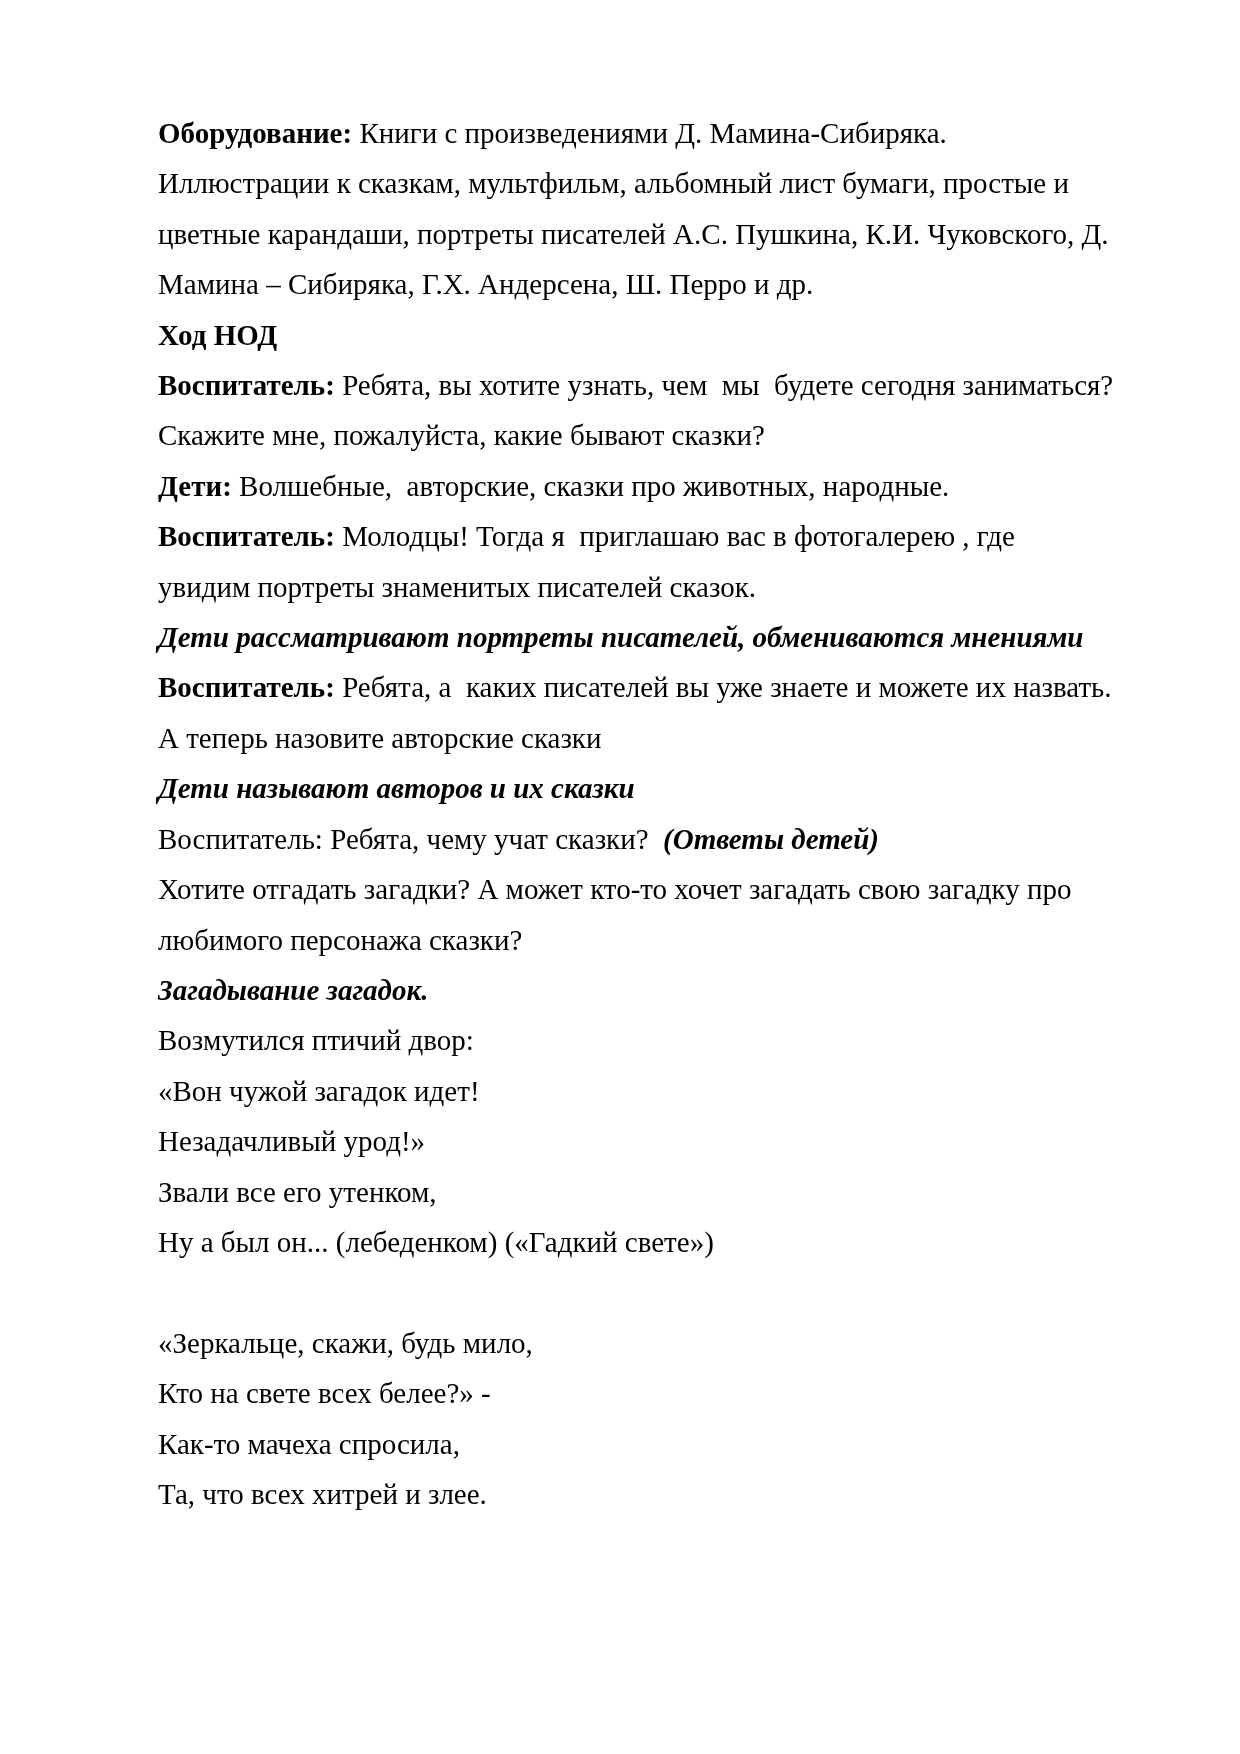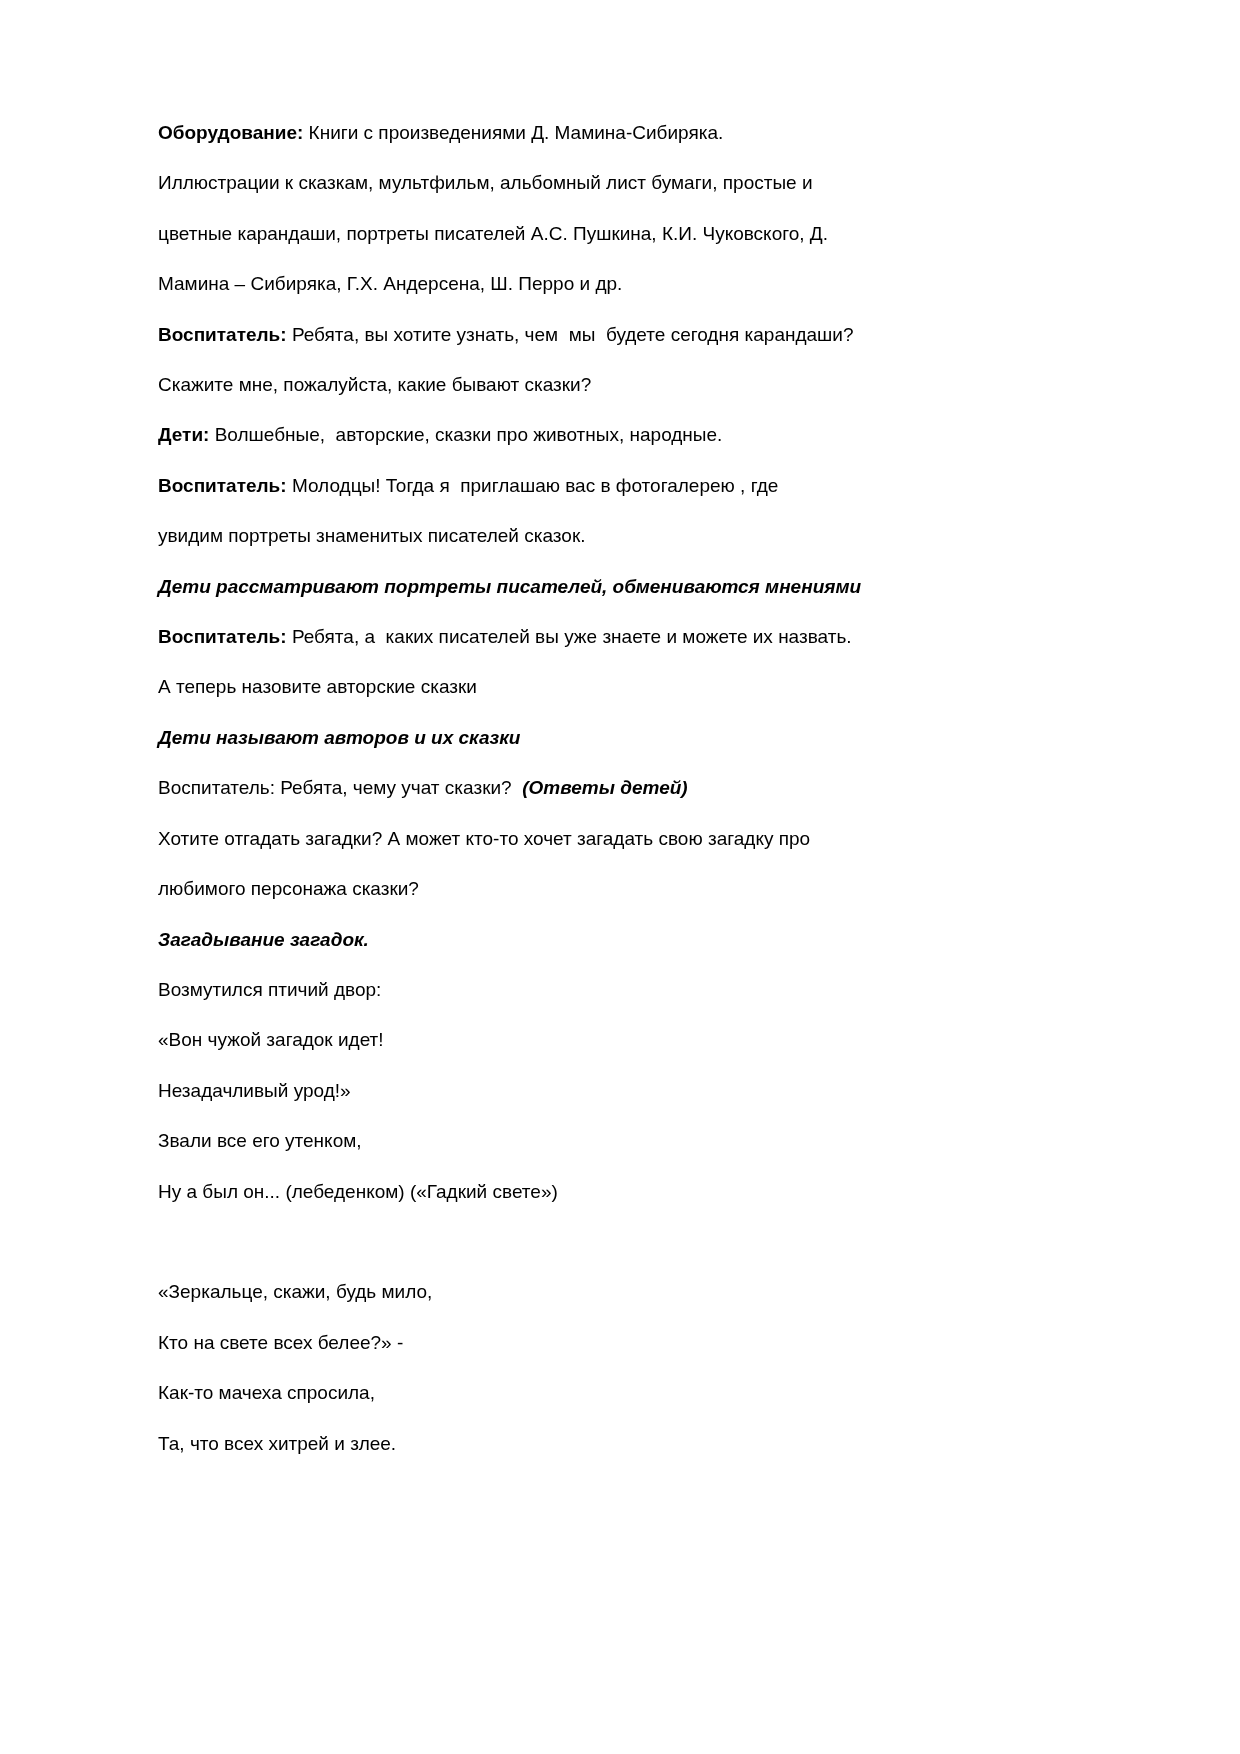--- a/index.html
+++ b/index.html
@@ -26,8 +26,8 @@
   .para {
     margin: 0;
     padding: 0;
-    font-family: Liberation Sans, sans-serif;
-    font-size: 19px;
+    font-family: Liberation Serif, serif;
+    font-size: 29px;
     line-height: 50.4px;
     min-height: 50.4px;
     white-space: pre;          

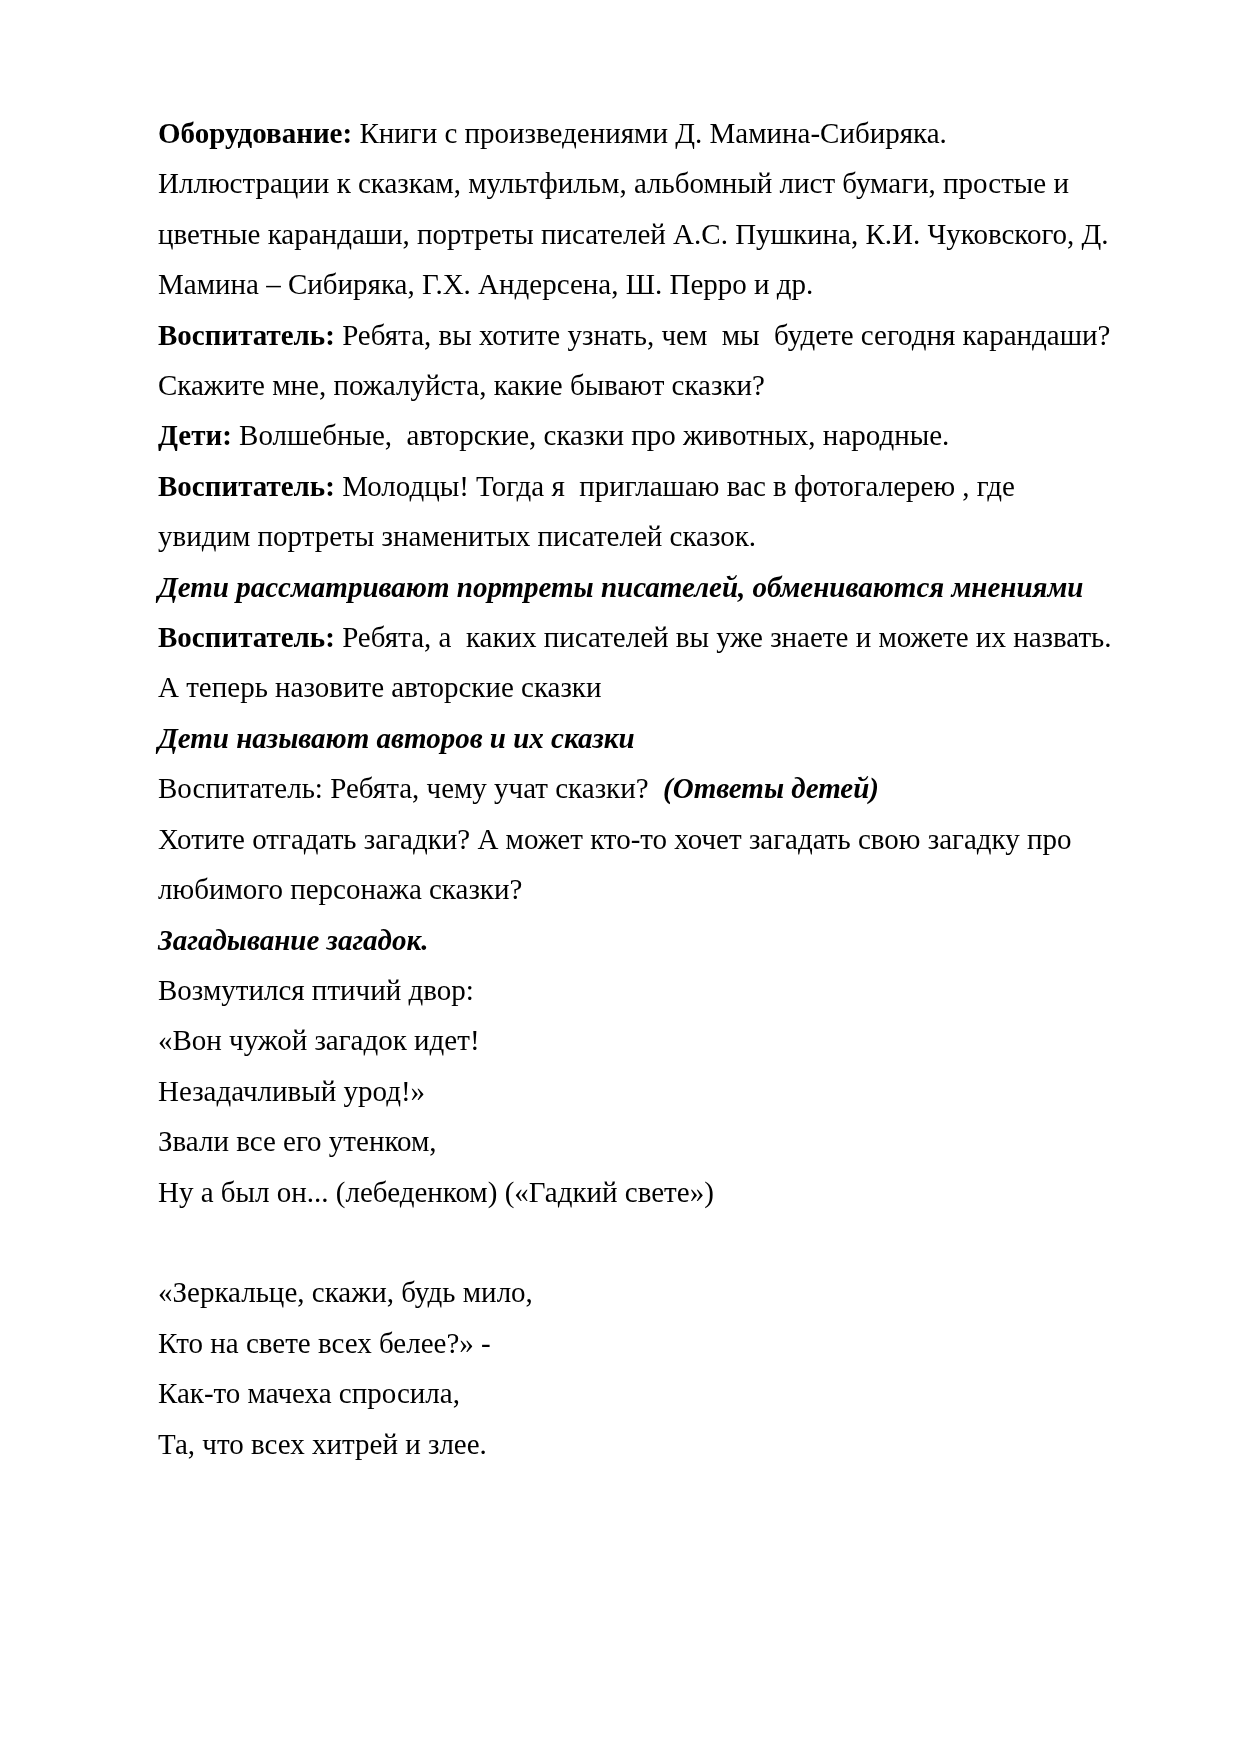--- a/index.html
+++ b/index.html
@@ -47,6 +47,7 @@
 Иллюстрации к сказкам, мультфильм, альбомный лист бумаги, простые и
 цветные карандаши, портреты писателей А.С. Пушкина, К.И. Чуковского, Д.
 Мамина – Сибиряка, Г.Х. Андерсена, Ш. Перро и др.</span></p>
+      <p class="para"><span class="b">Ход НОД</span></p>
       <p class="para"><span class="b">Воспитатель:</span><span> Ребята, вы хотите узнать, чем  мы  будете сегодня карандаши?
 Скажите мне, пожалуйста, какие бывают сказки?</span></p>
       <p class="para"><span class="b">Дети:</span><span> Волшебные,  авторские, сказки про животных, народные.</span></p>

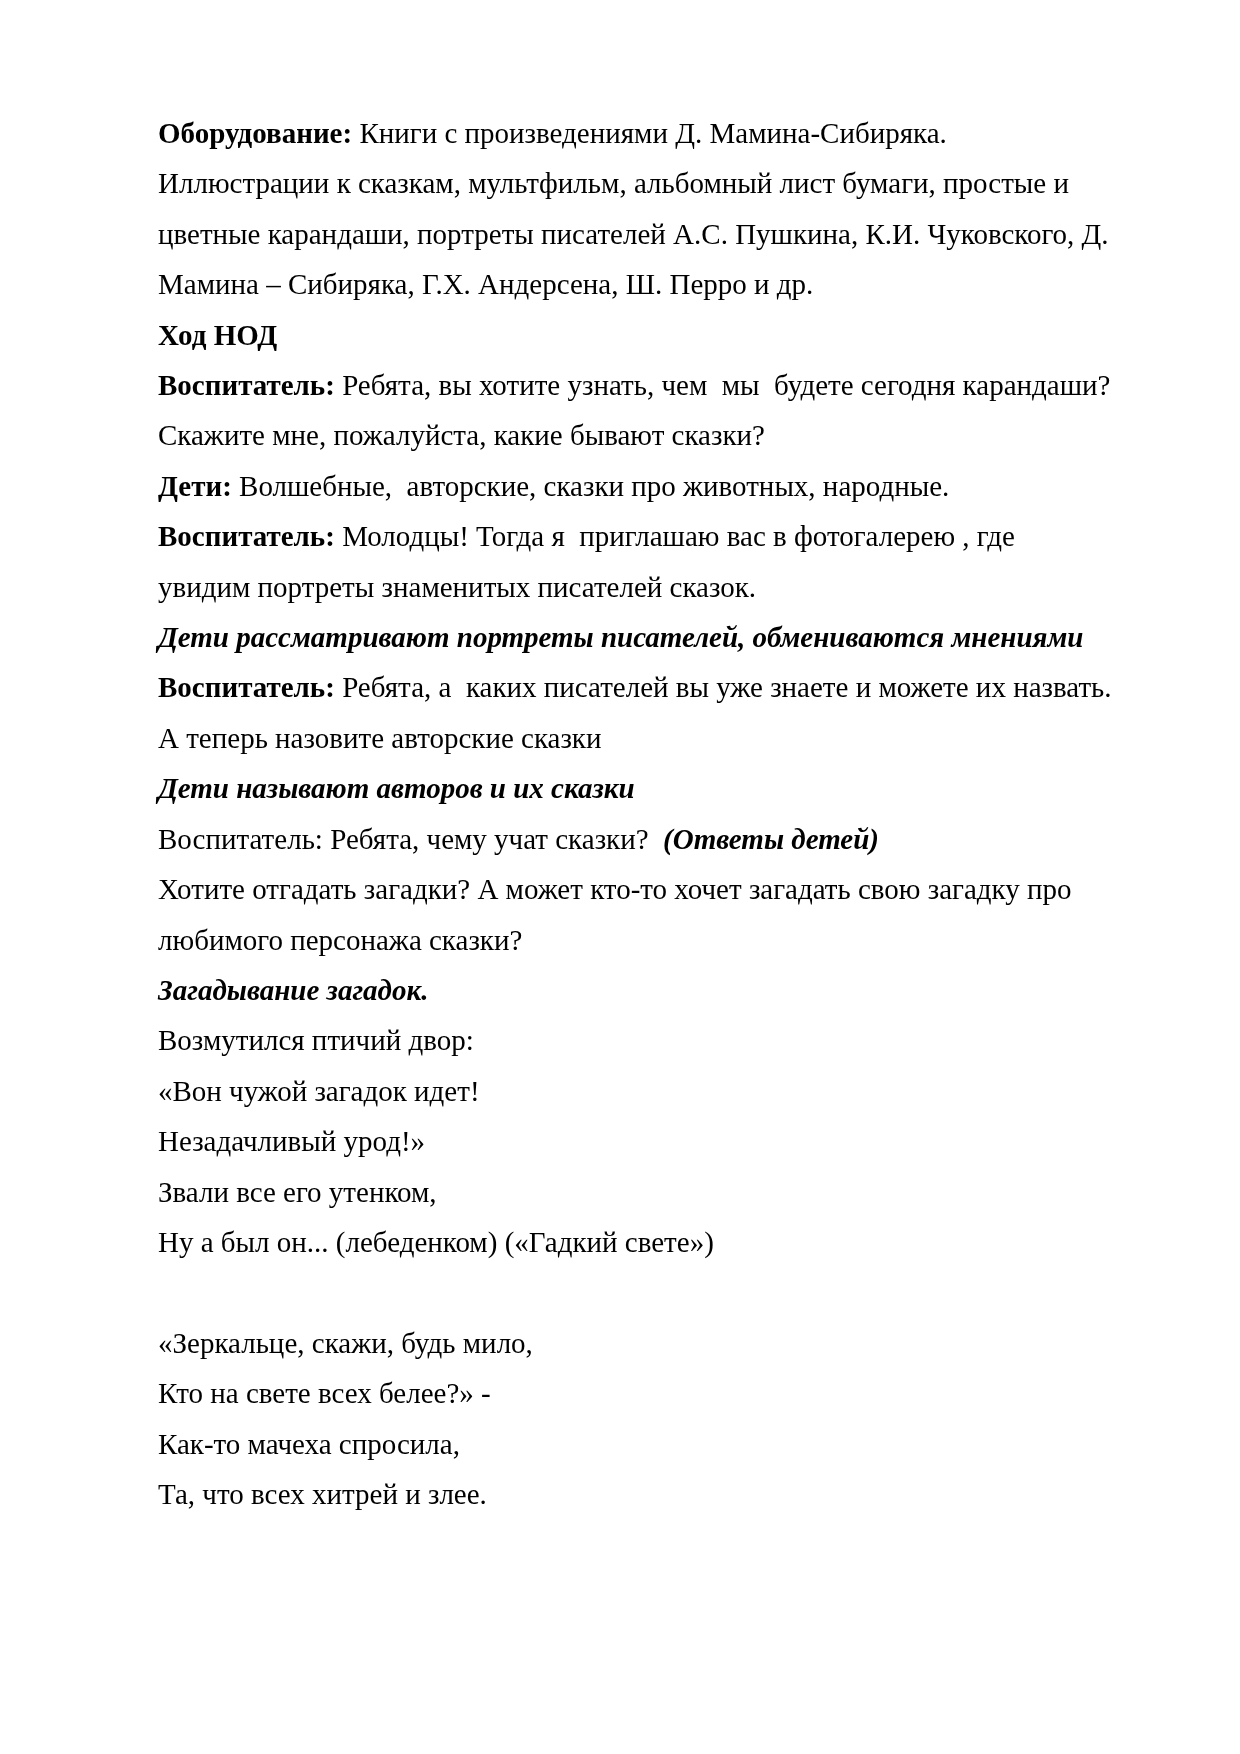--- a/index.html
+++ b/index.html
@@ -48,7 +48,7 @@
 цветные карандаши, портреты писателей А.С. Пушкина, К.И. Чуковского, Д.
 Мамина – Сибиряка, Г.Х. Андерсена, Ш. Перро и др.</span></p>
       <p class="para"><span class="b">Ход НОД</span></p>
-      <p class="para"><span class="b">Воспитатель:</span><span> Ребята, вы хотите узнать, чем  мы  будете сегодня карандаши?
+      <p class="para"><span class="b">Воспитатель:</span><span> Ребята, вы хотите узнать, чем  мы  будете сегодня заниматься?
 Скажите мне, пожалуйста, какие бывают сказки?</span></p>
       <p class="para"><span class="b">Дети:</span><span> Волшебные,  авторские, сказки про животных, народные.</span></p>
       <p class="para"><span class="b">Воспитатель:</span><span> Молодцы! Тогда я  приглашаю вас в фотогалерею , где

